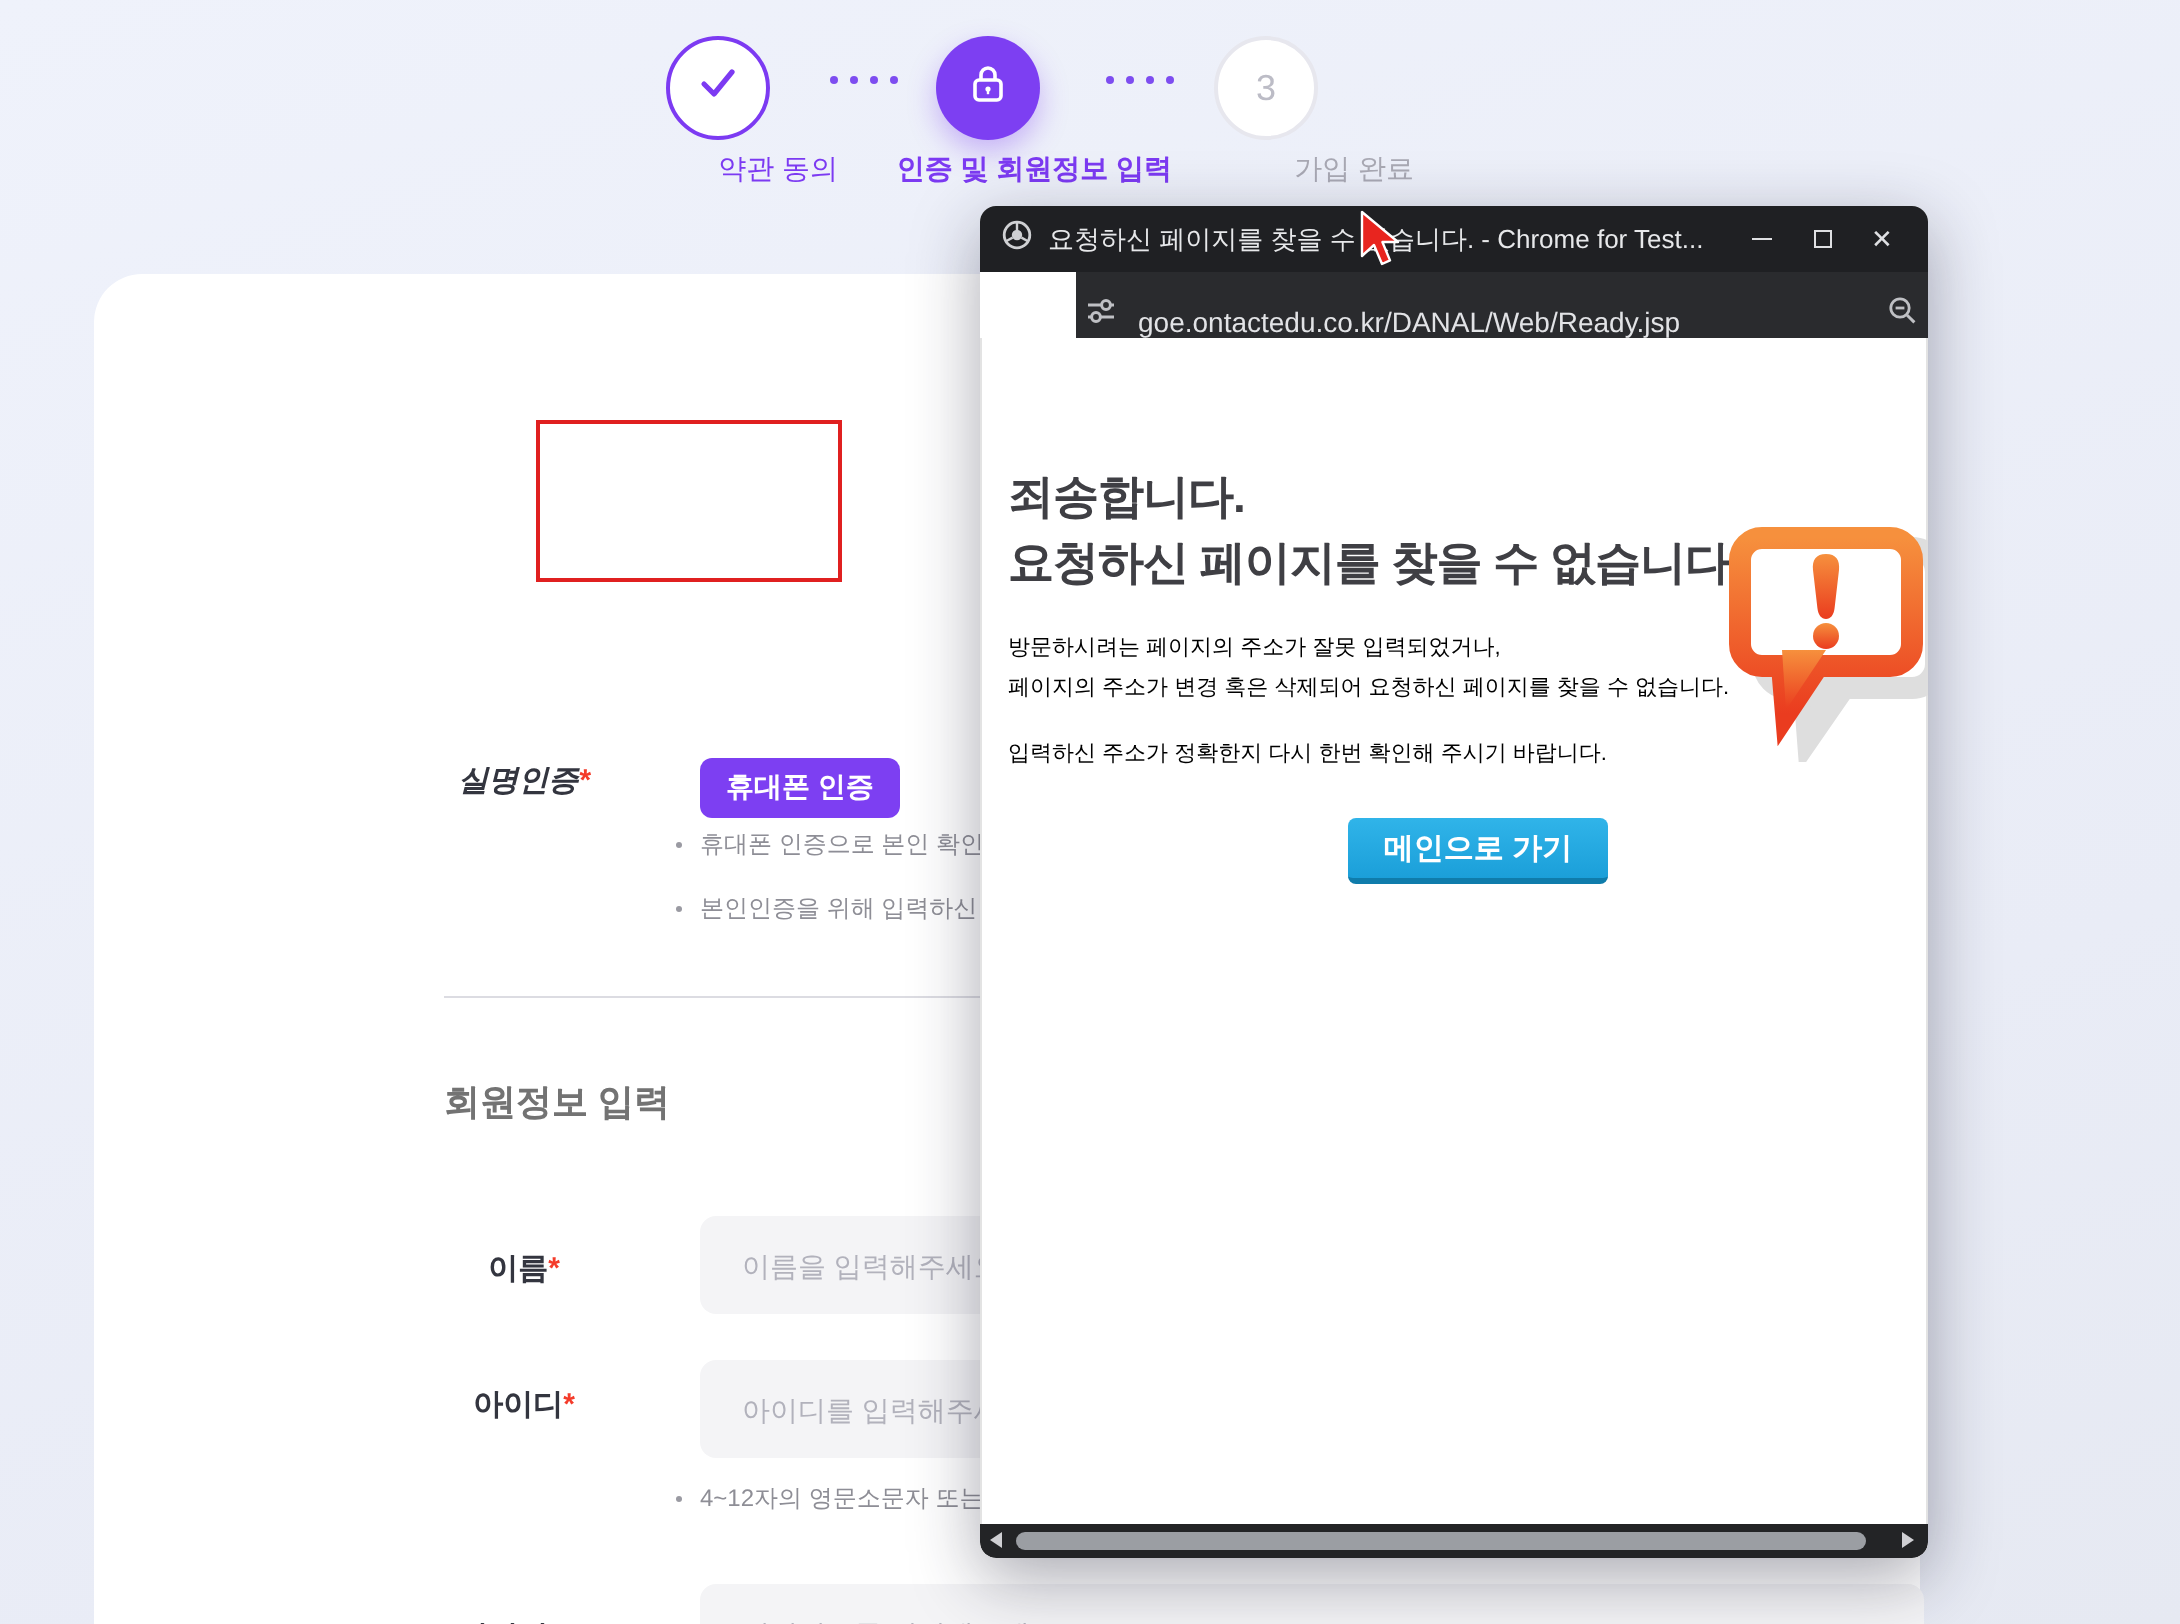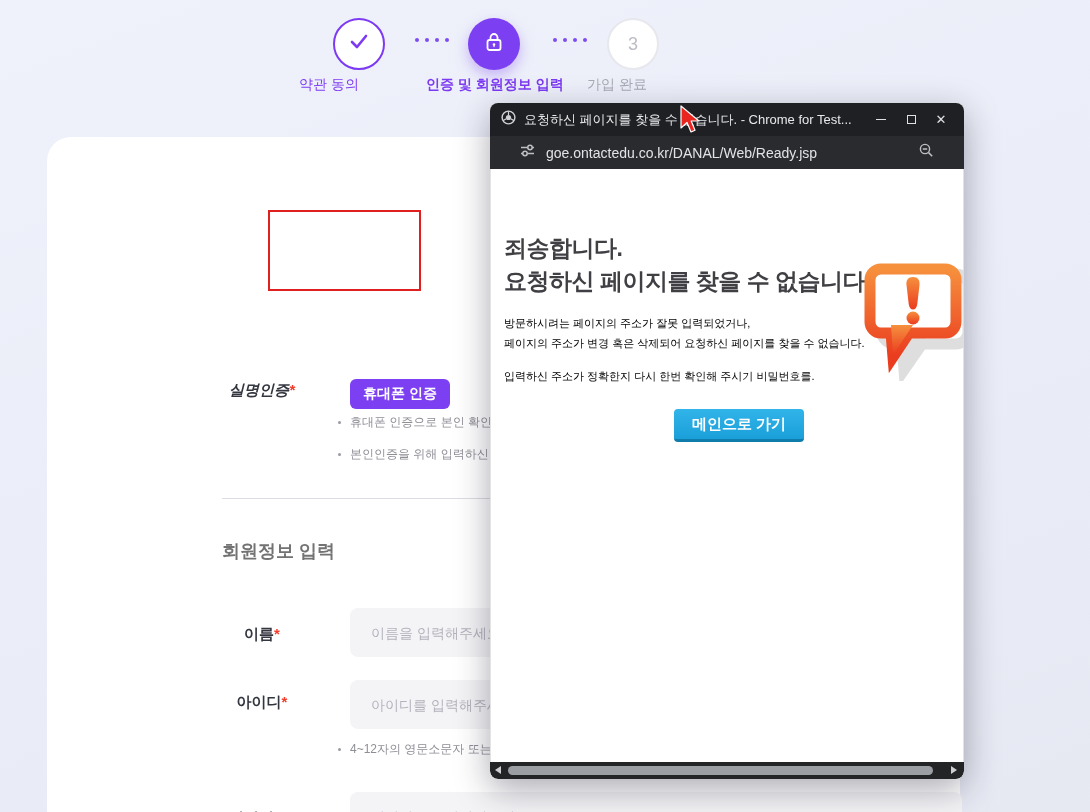--- a/index.html
+++ b/index.html
@@ -17,7 +17,7 @@
   .step-done   { left:333px; top:18px; border:2px solid #7c3af2; }
   .step-active { left:468px; top:18px; background:#7d3ff2; box-shadow:0 6px 14px rgba(125,63,242,.35); }
   .step-pending{ left:607px; top:18px; border:2px solid #e7e7ee; color:#bcbcc6; font-size:18px; }
-  .step-label { position:absolute; top:76px; font-size:14px; text-align:left; color:#7c3af2; }
+  .step-label { position:absolute; top:76px; font-size:14px; text-align:right; color:#7c3af2; }
   .lbl-1 { left:299px; width:120px; }
   .lbl-2 { left:426px; width:160px; font-weight:bold; }
   .lbl-3 { left:587px; width:120px; color:#a9a9b4; }

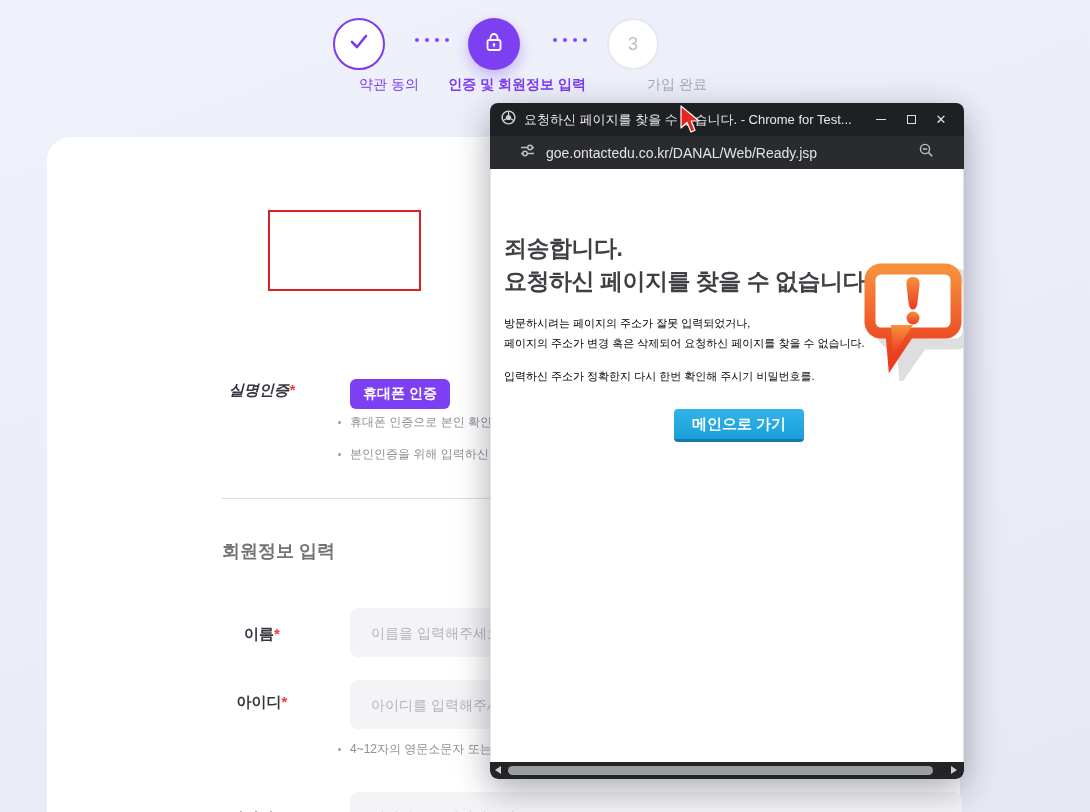--- a/index.html
+++ b/index.html
@@ -61,7 +61,7 @@
   .win-btn .bar { width:10px; height:1px; background:#dfe0e3; }
   .win-btn .box { width:9px; height:9px; border:1px solid #dfe0e3; }
   .win-btn.close { font-size:13px; }
-  .urlbar { height:33px; background:#2a2b2e; display:flex; align-items:center; padding:0 29px; }
+  .urlbar { height:33px; background:#2a2b2e; display:flex; align-items:flex-end; padding:0 4px;margin-left:48px; }
   .url-text { flex:1; margin-left:10px; font-size:14px; color:#e2e3e6; white-space:nowrap; overflow:hidden; }
   .popup-content { position:relative; height:604px; background:#fff; border-left:1px solid #e3e3e3; border-right:1px solid #e3e3e3; }
   .err-h { position:absolute; left:13px; font-size:23px; font-weight:bold; color:#3f3f44; letter-spacing:-0.5px; white-space:nowrap; }

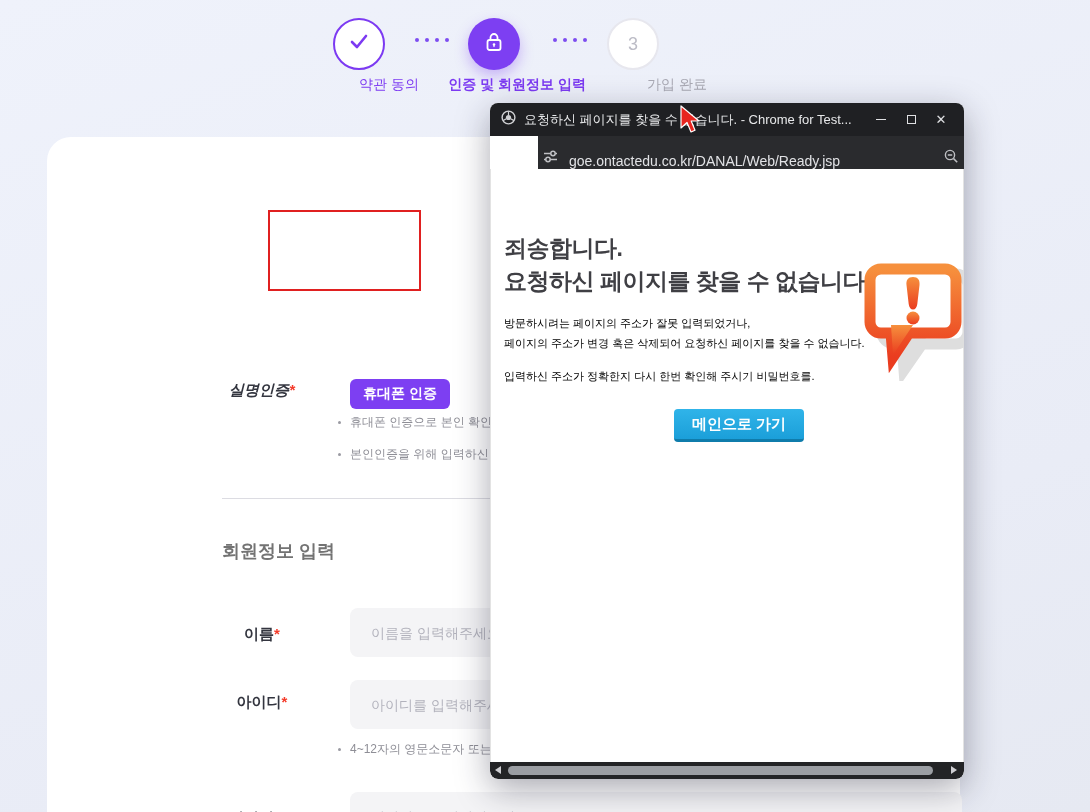--- a/index.html
+++ b/index.html
@@ -202,7 +202,7 @@
     <div class="err-h err-h2">요청하신 페이지를 찾을 수 없습니다.</div>
     <div class="err-p p1">방문하시려는 페이지의 주소가 잘못 입력되었거나,</div>
     <div class="err-p p2">페이지의 주소가 변경 혹은 삭제되어 요청하신 페이지를 찾을 수 없습니다.</div>
-    <div class="err-p p3">입력하신 주소가 정확한지 다시 한번 확인해 주시기 비밀번호를.</div>
+    <div class="err-p p3">입력하신 주소가 정확한지 다시 한번 확인해 주시기 바랍니다.</div>
     <button class="main-btn">메인으로 가기</button>
     <div class="alert-art">
       <svg width="120" height="120" viewBox="0 0 120 120">

